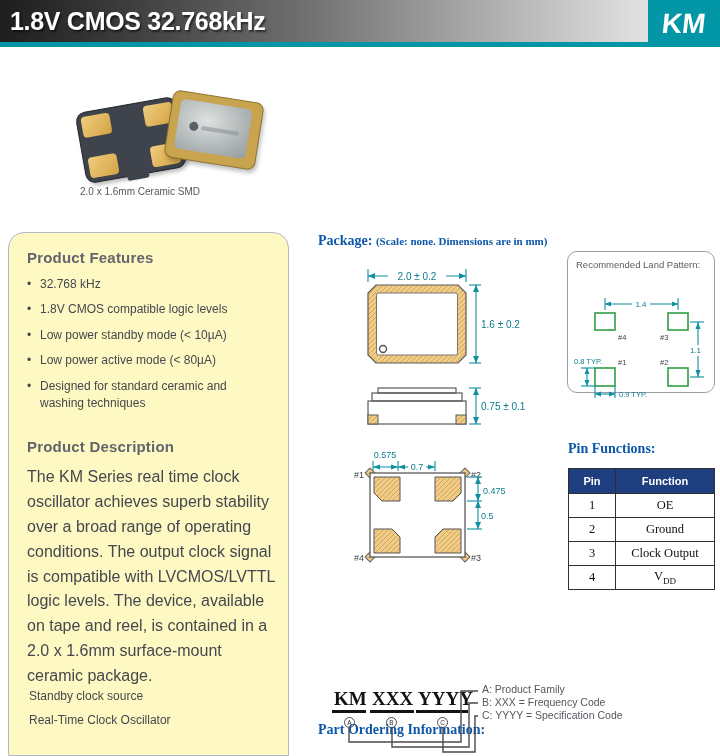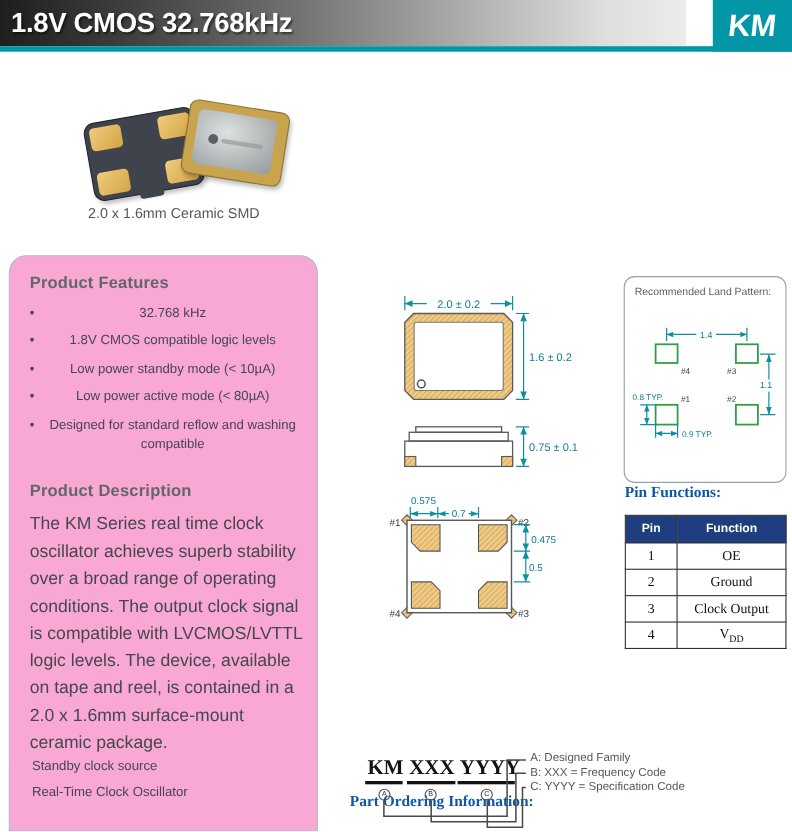--- a/index.html
+++ b/index.html
@@ -6,7 +6,7 @@
   .page{position:relative;width:720px;height:756px;background:#fff;overflow:hidden;
         font-family:"Liberation Sans",sans-serif;}
   
-  .hdr{position:absolute;left:0;top:0;width:624px;height:42px;
+  .hdr{position:absolute;left:0;top:0;width:720px;height:42px;
        background:linear-gradient(to right,#1e1e1e,#3a3a3a 16%,#6f6f6f 42%,#a9a9a9 66%,#dedede 88%,#ececec);}
   .hdr-title{position:absolute;left:10px;top:0;line-height:42px;color:#fff;font-size:25px;font-weight:bold;
        letter-spacing:-.3px;text-shadow:1.5px 1.5px 2px rgba(0,0,0,.55);}

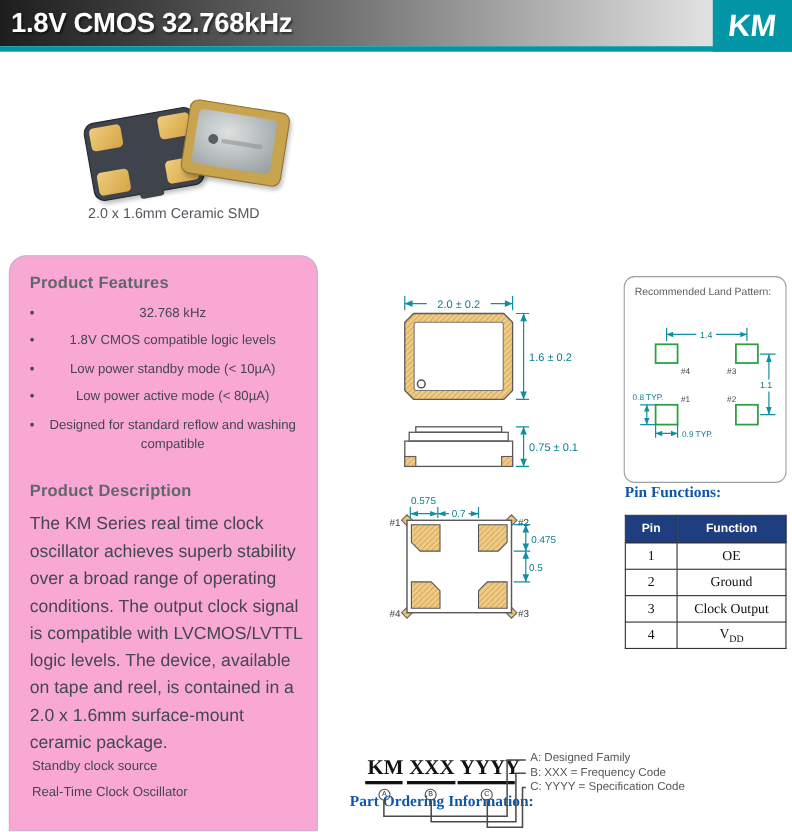--- a/index.html
+++ b/index.html
@@ -26,7 +26,7 @@
        background:radial-gradient(ellipse at 40% 35%,#dde1e0,#aab0b1 70%,#969c9e);}
   .chip-t .logo{position:absolute;left:12px;top:21px;width:9px;height:9px;border-radius:50%;background:#5a5f63;}
   .chip-t .scribble{position:absolute;left:24px;top:24px;width:38px;height:4px;background:#8e9497;opacity:.6;border-radius:2px;}
-  .caption{position:absolute;left:80px;top:186px;font-size:13px;color:#55575e;}
+  .caption{position:absolute;left:80px;top:186px;font-size:10px;color:#55575e;}
   
   .panel{position:absolute;left:8px;top:232px;width:281px;height:524px;background:#f9a8d4;
        border:1px solid #b2b8cc;border-radius:16px 16px 0 0;box-sizing:border-box;padding:16px 14px 0 18px;}

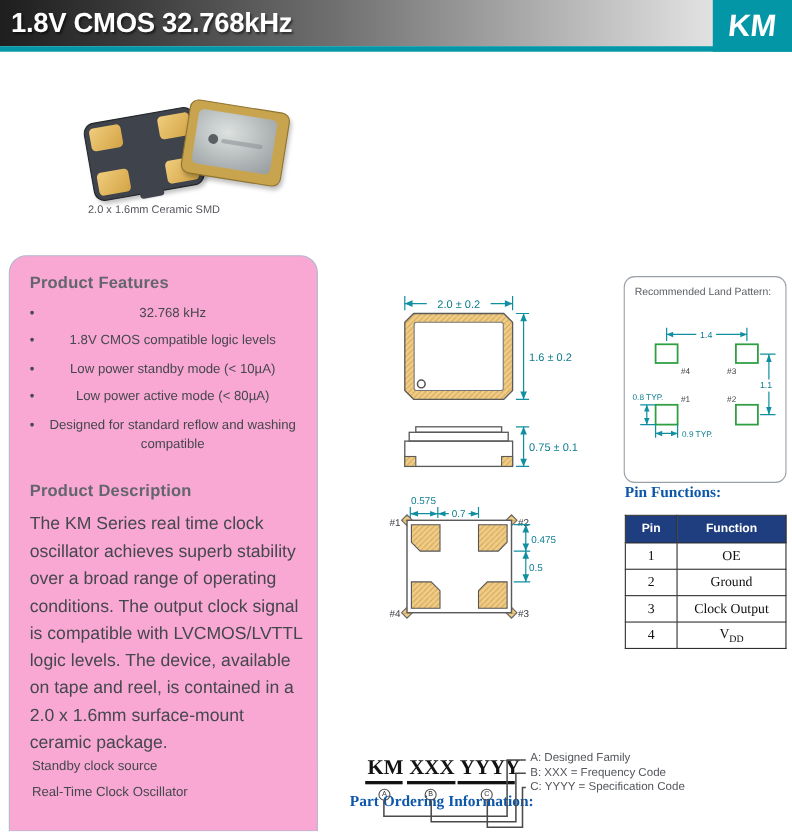--- a/index.html
+++ b/index.html
@@ -110,6 +110,10 @@
     <div class="app-item">Real-Time Clock Oscillator</div>
   </div>
 
+  <div class="doc-title" style="left:318px;top:233px;">
+    <span>Package:</span>
+    <span class="note">(Scale: none. Dimensions are in mm)</span>
+  </div>
 
   <svg class="conn" style="left:330px;top:258px;" width="235" height="350" viewBox="0 0 235 350">
     <defs>

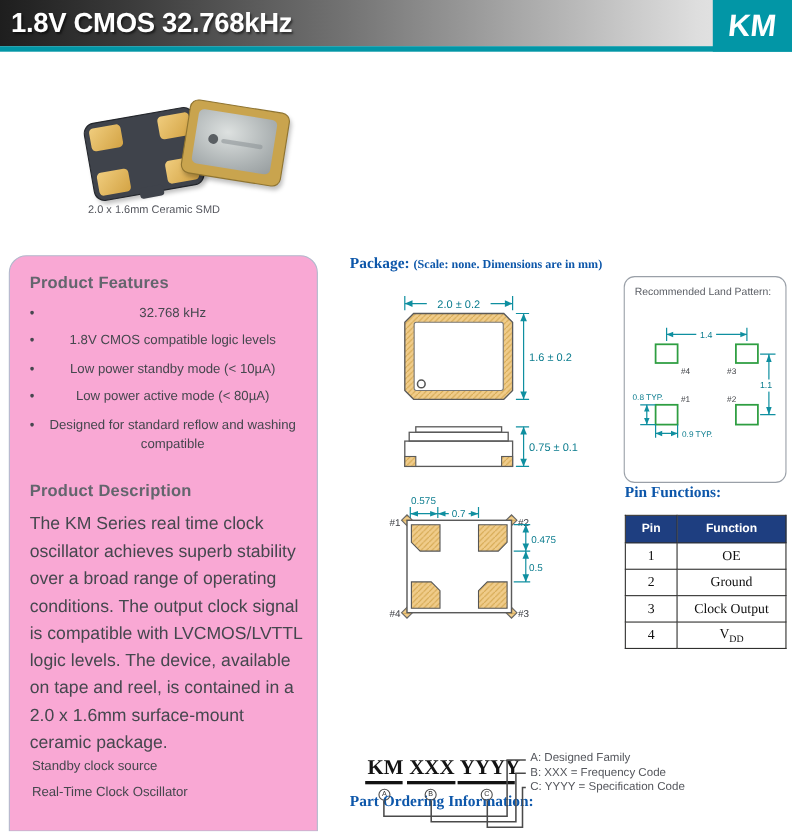--- a/index.html
+++ b/index.html
@@ -28,7 +28,7 @@
   .chip-t .scribble{position:absolute;left:24px;top:24px;width:38px;height:4px;background:#8e9497;opacity:.6;border-radius:2px;}
   .caption{position:absolute;left:80px;top:186px;font-size:10px;color:#55575e;}
   
-  .panel{position:absolute;left:8px;top:232px;width:281px;height:524px;background:#f9a8d4;
+  .panel{position:absolute;left:8px;top:232px;width:281px;height:524px;background:#fef9c3;
        border:1px solid #b2b8cc;border-radius:16px 16px 0 0;box-sizing:border-box;padding:16px 14px 0 18px;}
   .panel h2{margin:0 0 10px 0;font-size:15px;font-weight:bold;color:#63656d;letter-spacing:.2px;}
   .feat{list-style:none;margin:0;padding:0;}

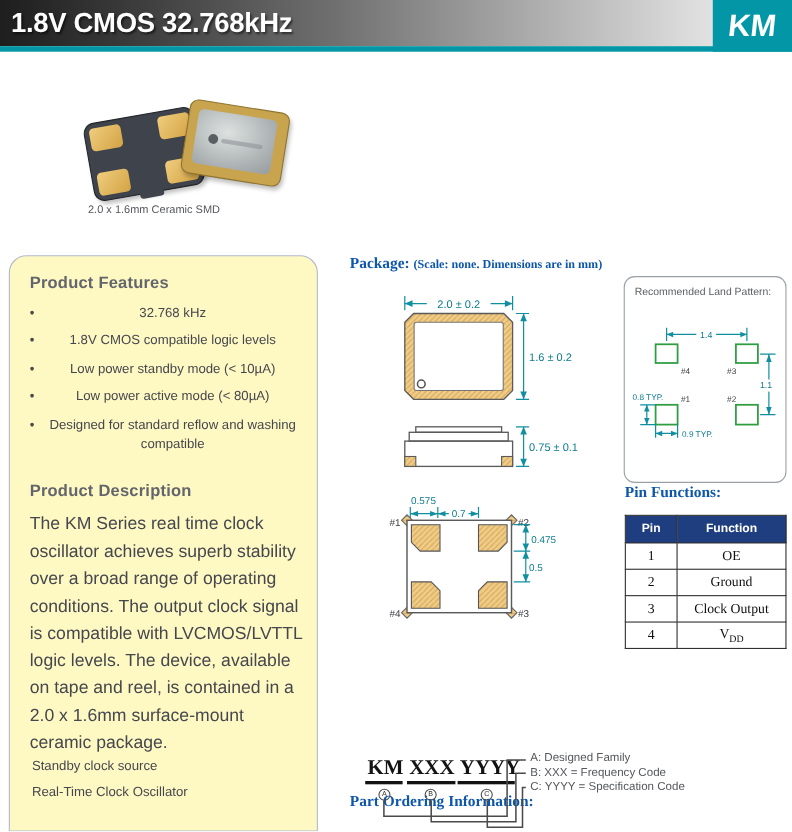--- a/index.html
+++ b/index.html
@@ -49,8 +49,8 @@
   .outline{stroke:#5a5a5a;stroke-width:1.2;fill:none;}
   .padlbl{fill:#3b3d42;}
   
-  .land{position:absolute;left:567px;top:251px;width:148px;height:188px;border:1.5px solid #9aa0a8;
-        border-radius:10px;box-sizing:border-box;background:#fff;text-align:center;}
+  .land{position:absolute;left:567px;top:251px;width:148px;height:142px;border:1.5px solid #9aa0a8;
+        border-radius:10px;box-sizing:border-box;background:#fff;}
   
   .pins-wrap{position:absolute;left:568px;top:468px;width:147px;}
   .pin-tbl{border-collapse:collapse;width:147px;font-family:"Liberation Serif",serif;}

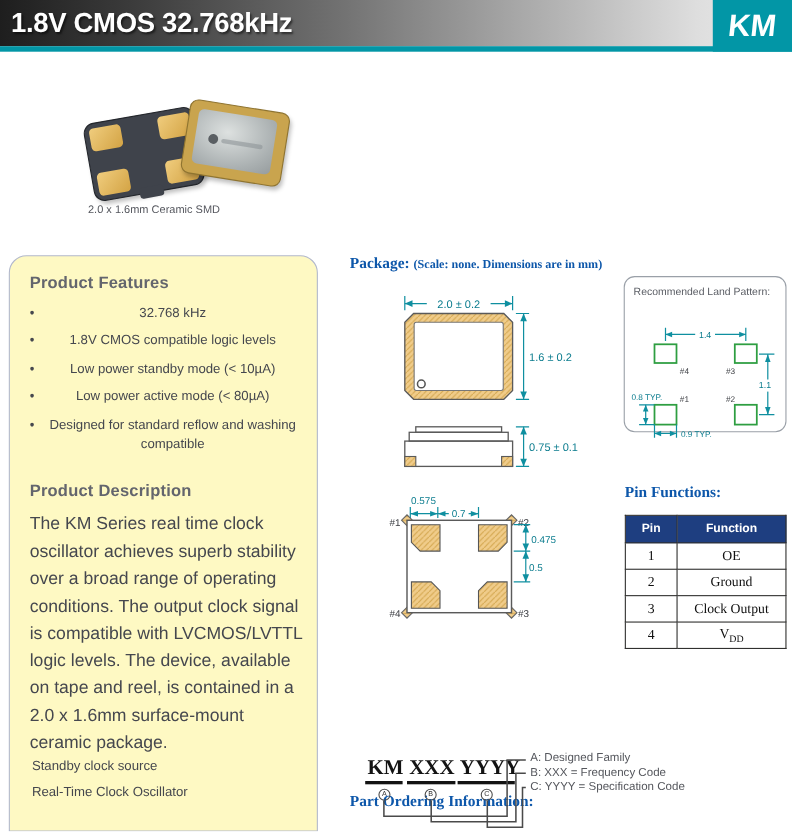--- a/index.html
+++ b/index.html
@@ -32,7 +32,7 @@
        border:1px solid #b2b8cc;border-radius:16px 16px 0 0;box-sizing:border-box;padding:16px 14px 0 18px;}
   .panel h2{margin:0 0 10px 0;font-size:15px;font-weight:bold;color:#63656d;letter-spacing:.2px;}
   .feat{list-style:none;margin:0;padding:0;}
-  .feat li{position:relative;padding-left:13px;margin-bottom:8px;font-size:12px;line-height:1.45;color:#45474e;text-align:center;}
+  .feat li{position:relative;padding-left:13px;margin-bottom:8px;font-size:12px;line-height:1.45;color:#45474e;}
   .feat li::before{content:"\2022";position:absolute;left:0;top:0;color:#45474e;}
   .desc-h{margin-top:26px !important;}
   .desc{margin:8px 0 0 0;font-size:16px;line-height:1.55;color:#45474e;width:252px;}

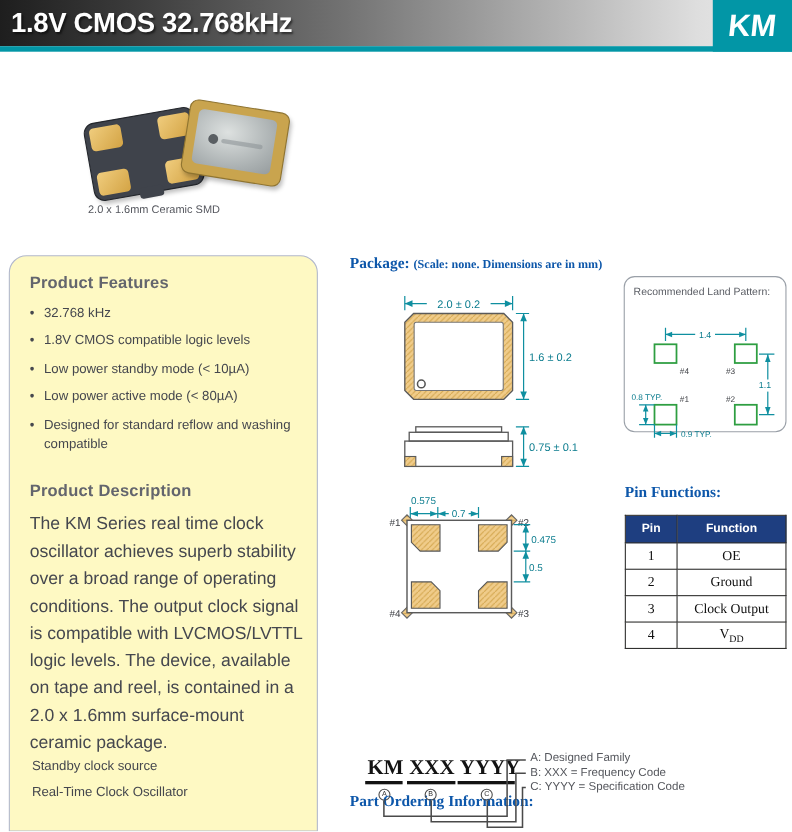--- a/index.html
+++ b/index.html
@@ -102,7 +102,7 @@
       <li>1.8V CMOS compatible logic levels</li>
       <li>Low power standby mode (&lt; 10µA)</li>
       <li>Low power active mode (&lt; 80µA)</li>
-      <li>Designed for standard reflow and washing compatible</li>
+      <li>Designed for standard ceramic and washing techniques</li>
     </ul>
     <h2 class="desc-h">Product Description</h2>
     <p class="desc">The KM Series real time clock oscillator achieves superb stability over a broad range of operating conditions. The output clock signal is compatible with LVCMOS/LVTTL logic levels.  The device, available on tape and reel, is contained in a 2.0 x 1.6mm surface-mount ceramic package.</p>

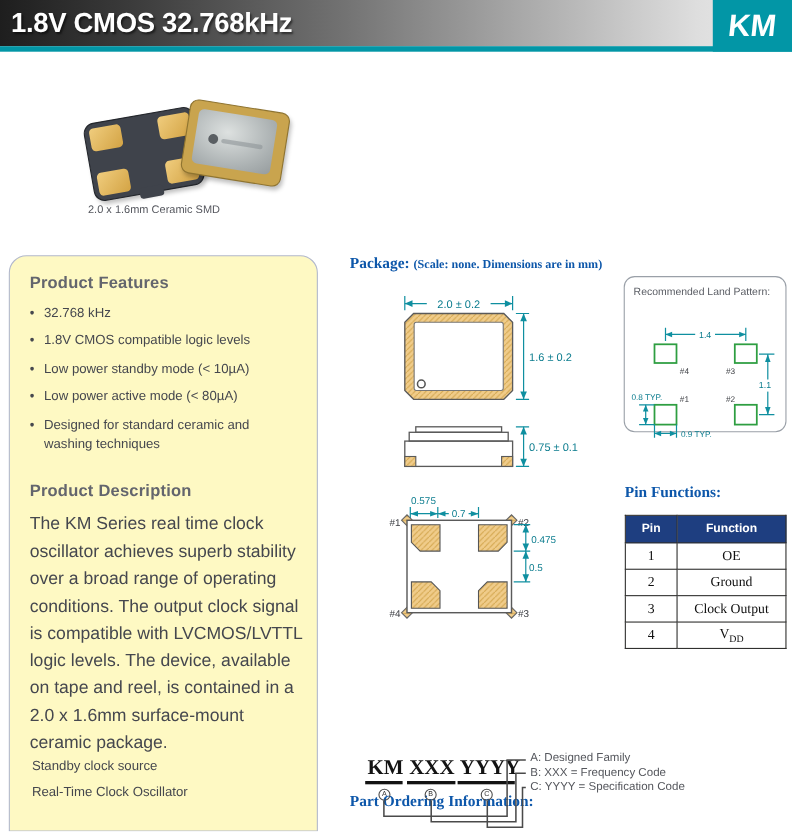--- a/index.html
+++ b/index.html
@@ -288,7 +288,7 @@
     <path d="M77,73 V92 H154 V48 H163" fill="none" stroke="#4a4a4a" stroke-width="1.4"></path>
     <path d="M128,73 V97 H160 V61 H163" fill="none" stroke="#4a4a4a" stroke-width="1.4"></path>
   </svg>
-  <div class="legend" style="top:683px;">A: Designed Family</div>
+  <div class="legend" style="top:683px;">A: Product Family</div>
   <div class="legend" style="top:696px;">B: XXX = Frequency Code</div>
   <div class="legend" style="top:709px;">C: YYYY = Specification Code</div>
 

